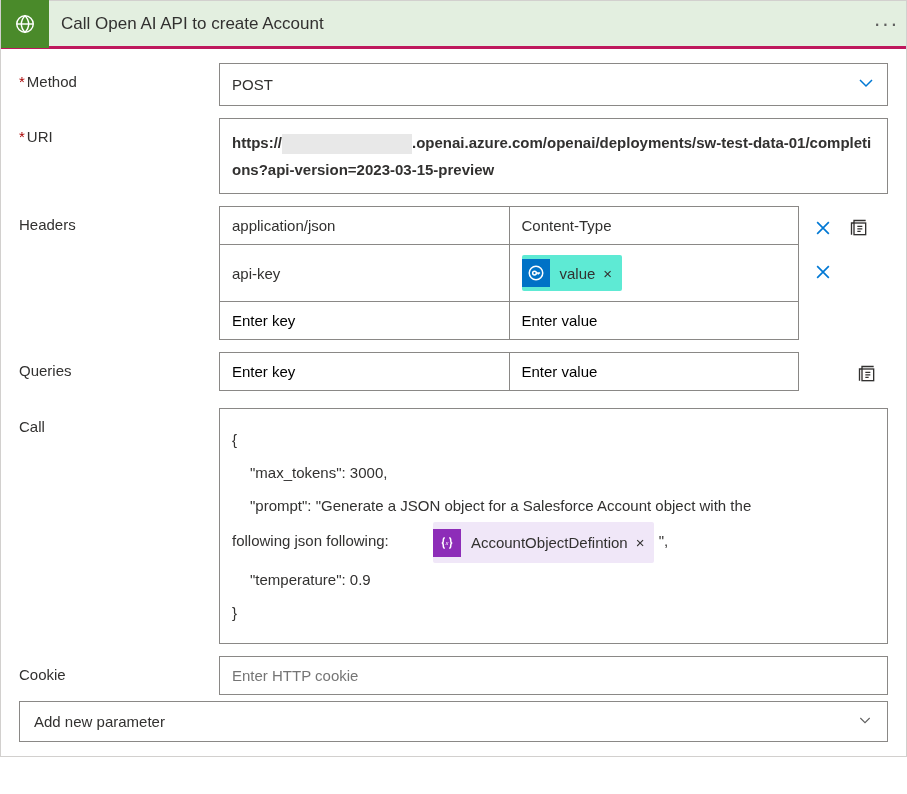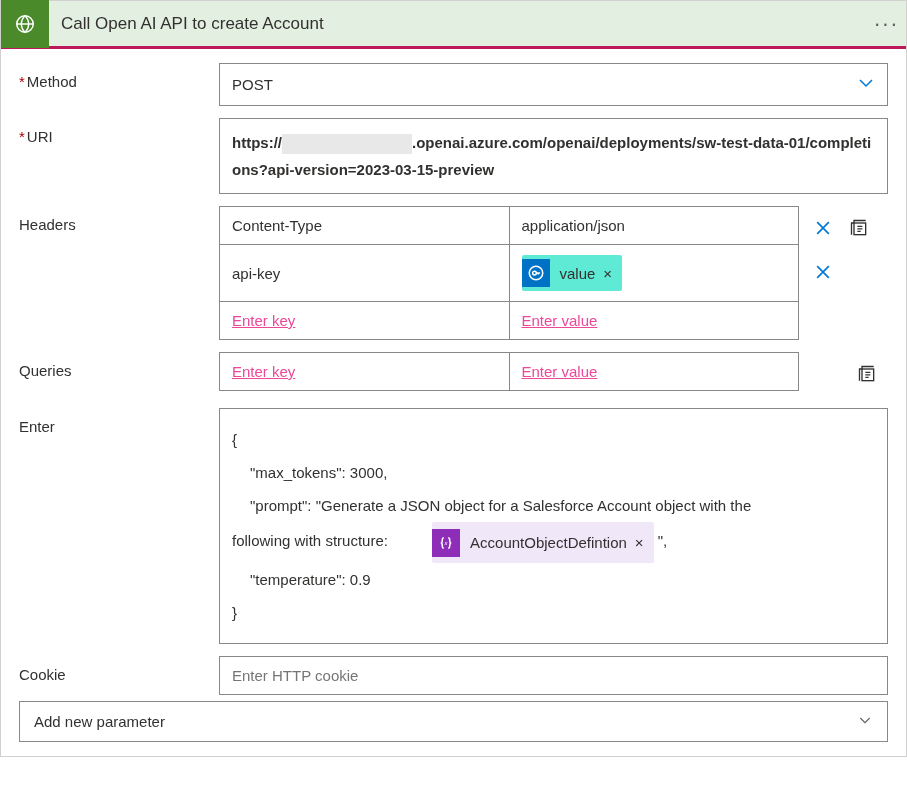--- a/index.html
+++ b/index.html
@@ -208,10 +208,10 @@
           <div class="kv-table">
             <div class="kv-row">
               <div class="kv-cell">
+                  <span>application/json</span>
+                </div>
+              <div class="kv-cell">
                   <span>Content-Type</span>
-                </div>
-              <div class="kv-cell">
-                  <span>application/json</span>
                 </div>
             </div>
             <div class="kv-row">

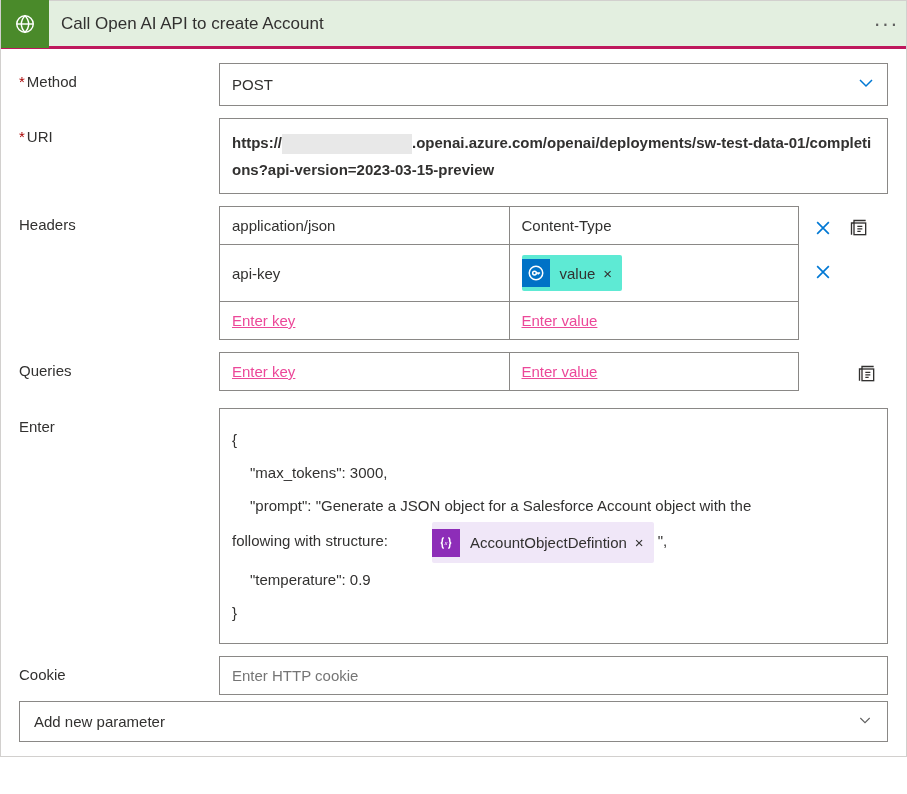--- a/index.html
+++ b/index.html
@@ -99,7 +99,7 @@
     align-items:center;
   }
   .kv-cell:last-child { border-right:none; }
-  .placeholder { color:#ec4899;text-decoration:underline; }
+  .placeholder { color:#000000; }
   .row-icon { width:24px; height:24px; display:flex; align-items:center; justify-content:center; cursor:pointer; }
   .x-blue svg { width:20px; height:20px; }
   .x-blue { color:#0078D4; }

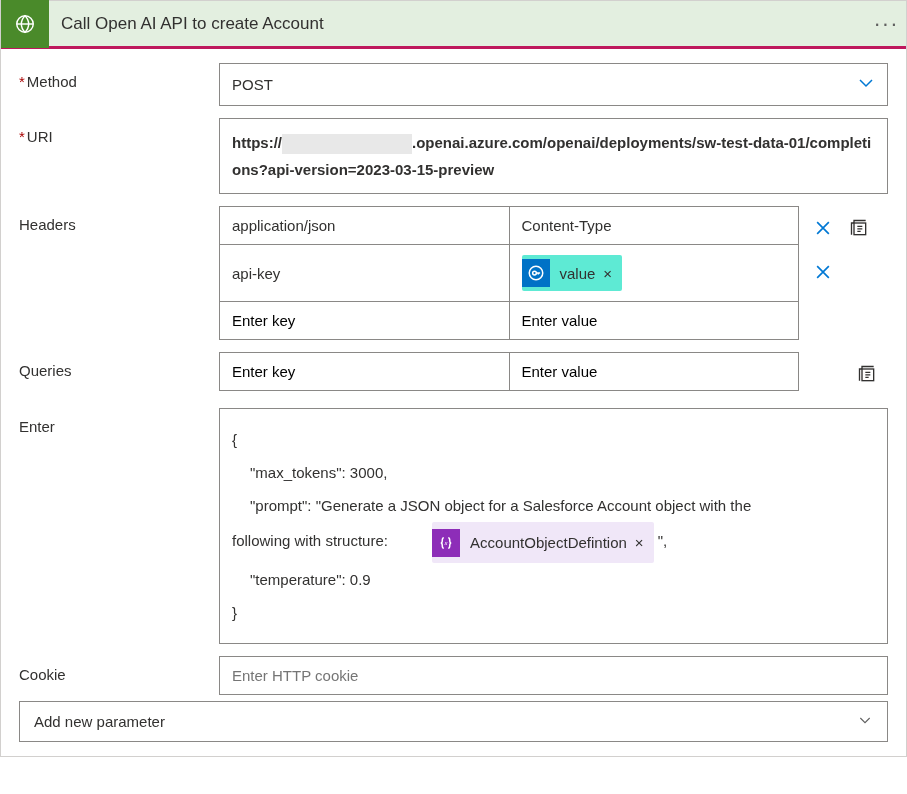--- a/index.html
+++ b/index.html
@@ -299,7 +299,7 @@
     </div>
 
     <div class="row">
-      <div class="label-col">Enter</div>
+      <div class="label-col">Call</div>
       <div class="field-col">
         <div class="body-editor">
           <span>{</span>

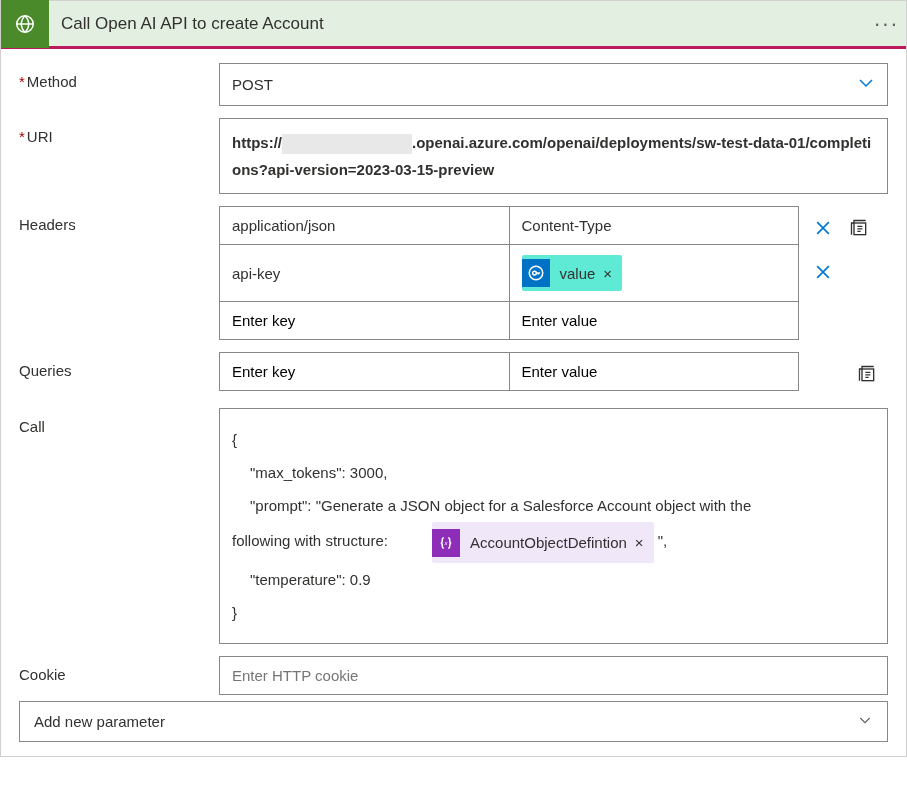--- a/index.html
+++ b/index.html
@@ -306,7 +306,7 @@
           <span class="ind1">"max_tokens": 3000,</span>
           <span class="ind1">"prompt": "Generate a JSON object for a Salesforce Account object with the</span>
           <span style="display:block;">
-            <span>following with structure: </span>
+            <span>following json following: </span>
             <span class="token-purple">
               <span class="token-badge">
                 <svg viewBox="0 0 24 24" fill="none" stroke="currentColor" stroke-width="2">

